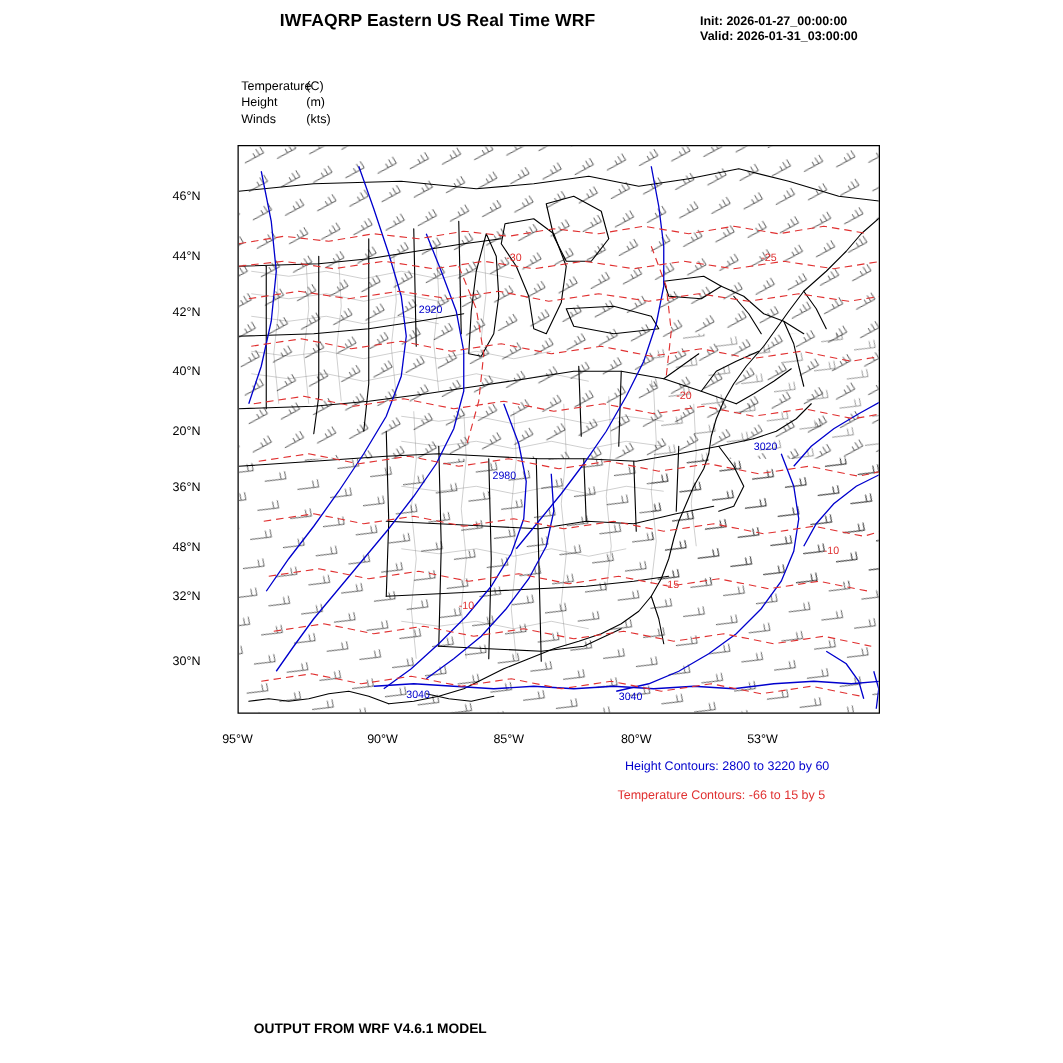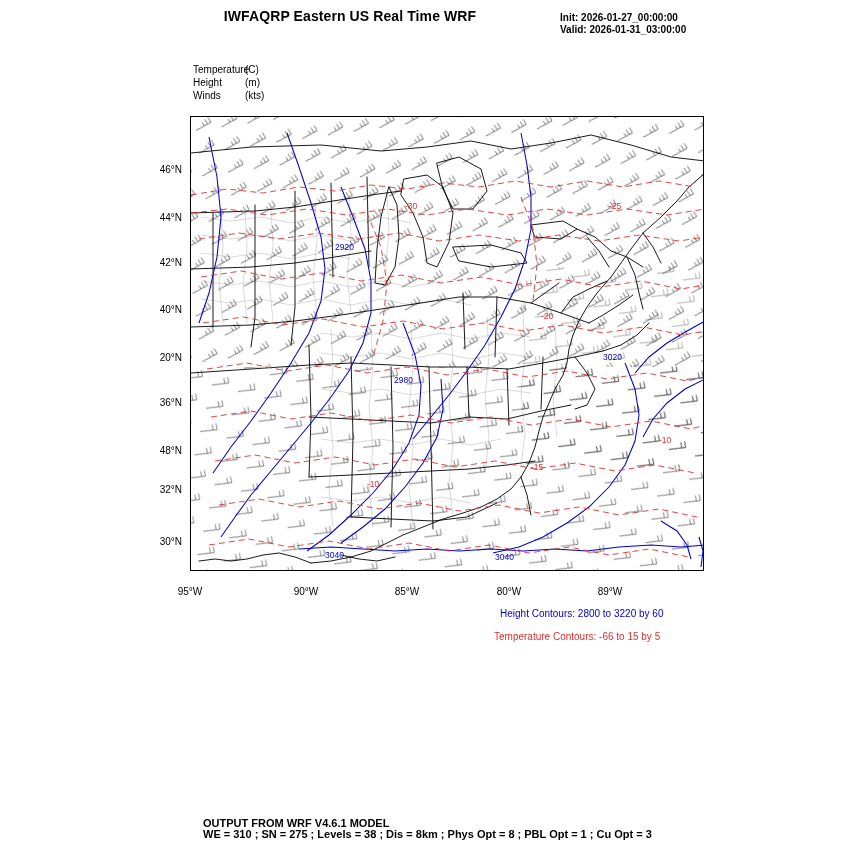--- a/index.html
+++ b/index.html
@@ -76,9 +76,7 @@
     white-space: nowrap;
   }
   .ylab {
-    text-align: right;
     width: 44px;
-    margin-top: 12px;
   }
   .xlab {
     text-align: center;

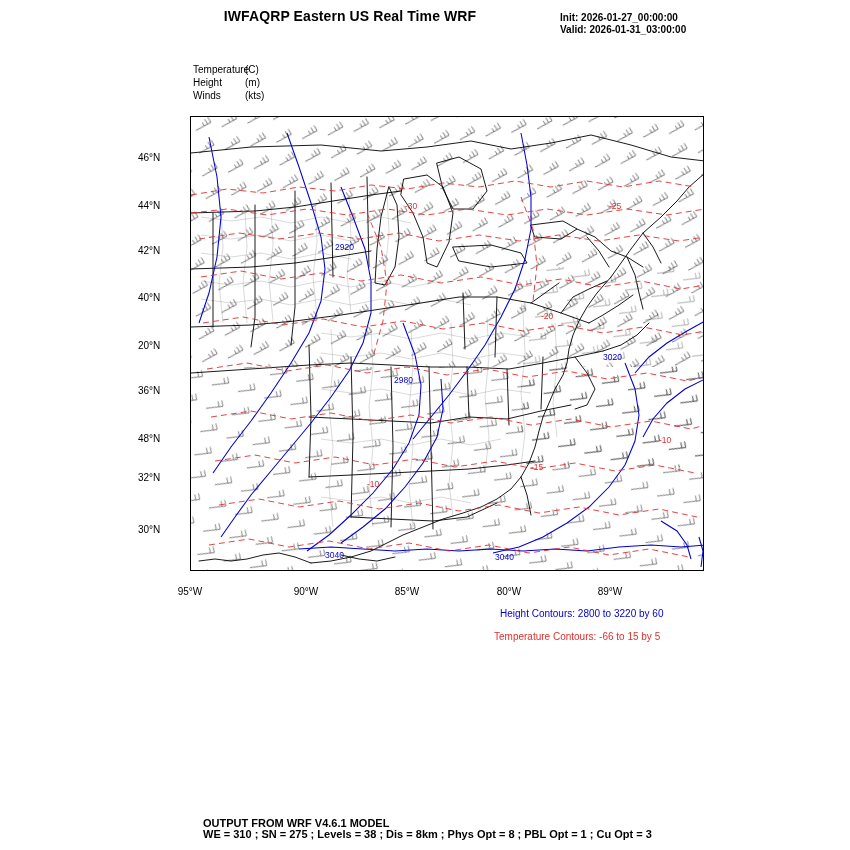--- a/index.html
+++ b/index.html
@@ -139,7 +139,7 @@
   <div class="axis-label xlab" style="left:284px; top:586px;">90°W</div>
   <div class="axis-label xlab" style="left:385px; top:586px;">85°W</div>
   <div class="axis-label xlab" style="left:487px; top:586px;">80°W</div>
-  <div class="axis-label xlab" style="left:588px; top:586px;">89°W</div>
+  <div class="axis-label xlab" style="left:588px; top:586px;">53°W</div>
 
   <div class="map-frame">
     <svg class="map-svg" width="514" height="455" viewBox="0 0 514 455">

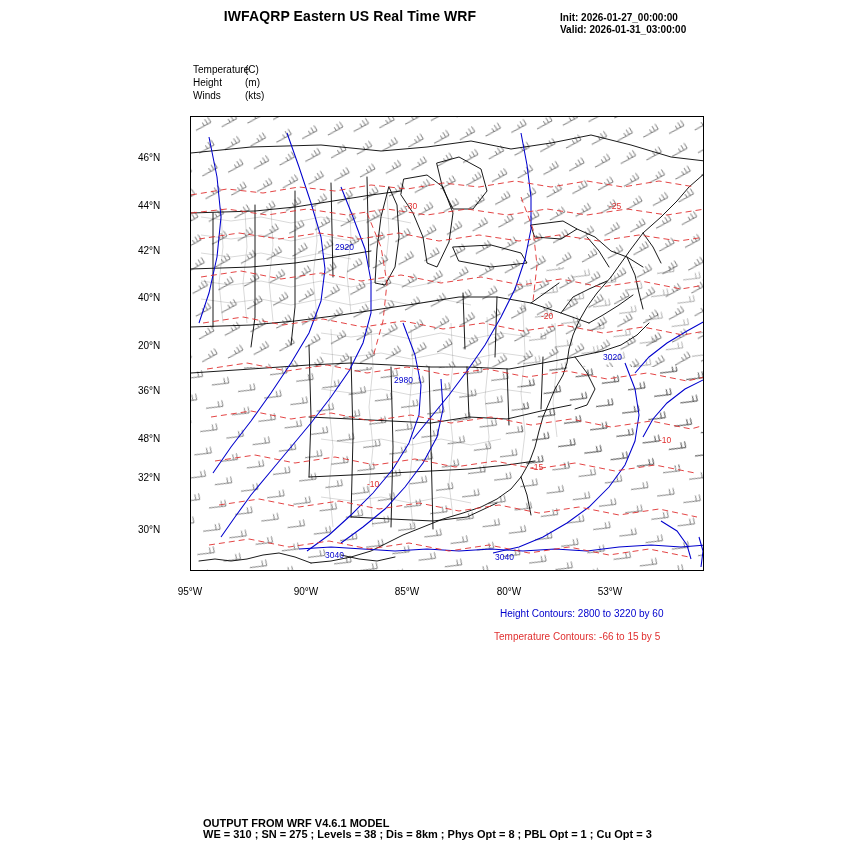--- a/index.html
+++ b/index.html
@@ -309,7 +309,6 @@
 
   <div class="footer">
     <div>OUTPUT FROM WRF V4.6.1 MODEL</div>
-    <div>WE = 310 ; SN = 275 ; Levels = 38 ; Dis = 8km ; Phys Opt = 8 ; PBL Opt = 1 ; Cu Opt = 3</div>
   </div>
 
 </div>

